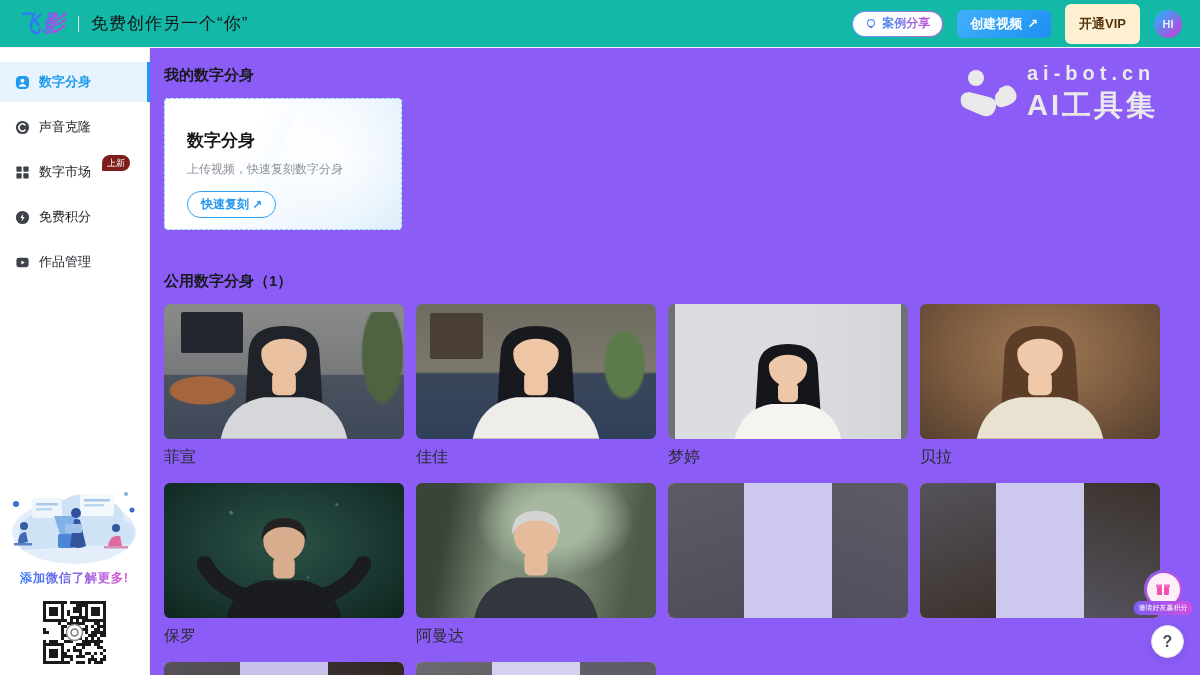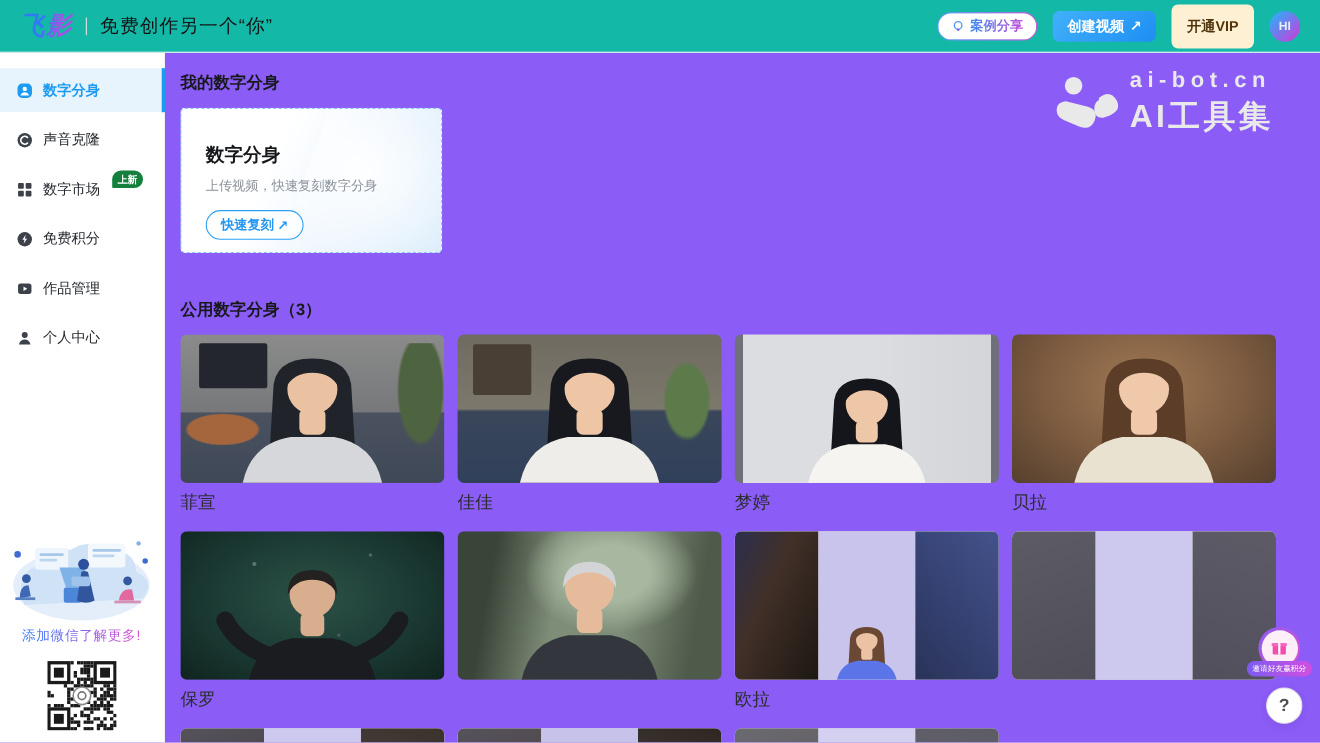--- a/index.html
+++ b/index.html
@@ -41,8 +41,8 @@
   .nav-icon { width:15px; height:15px; display:flex; color:#3c414a; flex:0 0 auto; }
   .nav-item.active .nav-icon { color:#1e9bf0; }
   .nav-icon svg { width:100%; height:100%; }
-  .nav-badge { background:#15803d; color:#fff; font-size:9px; padding:1.5px 5px;
-               border-radius:8px 8px 8px 1px; transform:translateY(-9px); margin-left:2px; font-weight:700; }
+  .nav-badge { background:#7f1d1d; color:#fff; font-size:9px; padding:1.5px 5px;
+               border-radius:8px 8px 8px 1px; transform:translateY(-9px); margin-left:2px; font-weight:400; }
   .sidebar-bottom { position:absolute; left:0; right:1px; bottom:8px; display:flex;
                     flex-direction:column; align-items:center; }
   .illustration { width:144px; height:88px; }

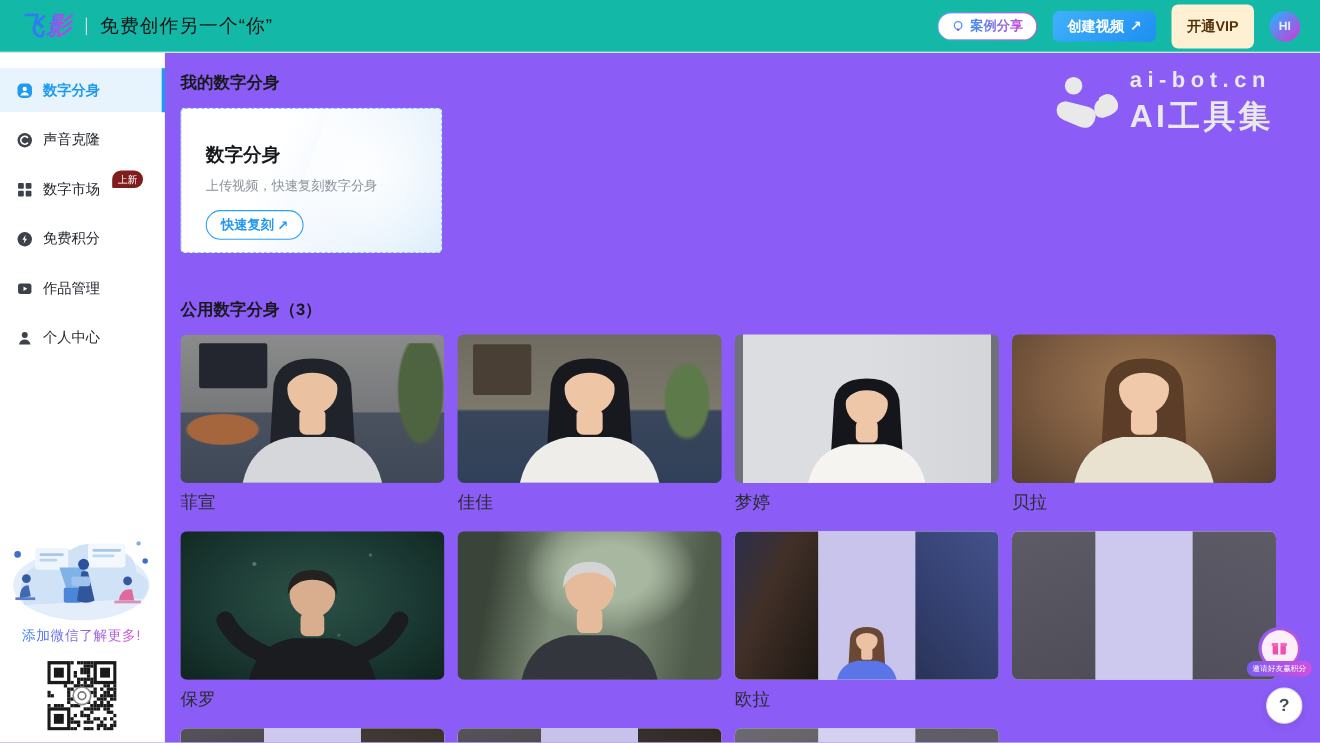--- a/index.html
+++ b/index.html
@@ -421,7 +421,7 @@
     </div>
   </div>
 
-  <div class="section-title public-title">公用数字分身（3）</div>
+  <div class="section-title public-title">公用数字分身（1）</div>
 
   <div class="grid">
       <div class="avatar-card">

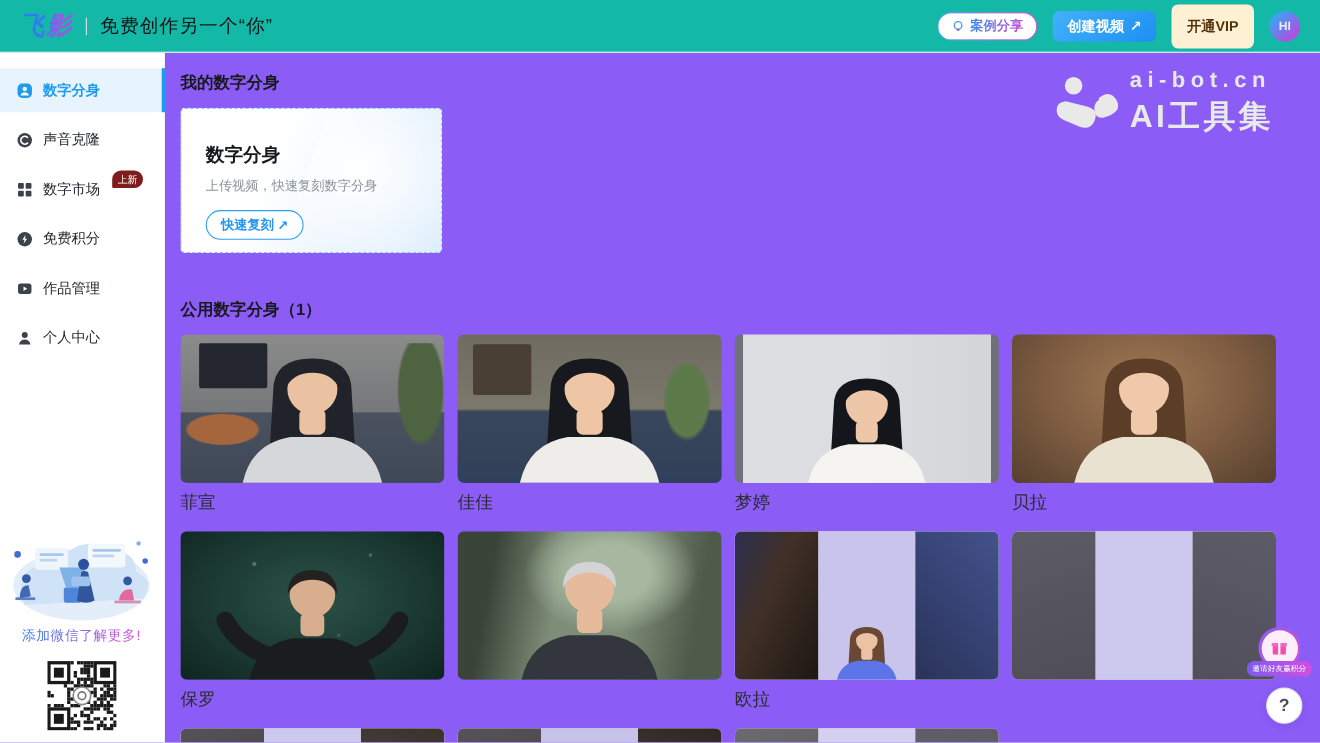--- a/index.html
+++ b/index.html
@@ -201,15 +201,6 @@
           </svg>
         </span>
         <span class="nav-label">作品管理</span>
-      </div>
-      <div class="nav-item">
-        <span class="nav-icon">
-          <svg viewBox="0 0 16 16">
-            <circle cx="8" cy="4.8" r="2.9" fill="currentColor"></circle>
-            <path d="M2.4 14c.7-3.1 3-4.7 5.6-4.7s4.9 1.6 5.6 4.7z" fill="currentColor"></path>
-          </svg>
-        </span>
-        <span class="nav-label">个人中心</span>
       </div>
     </nav>
   <div class="sidebar-bottom">

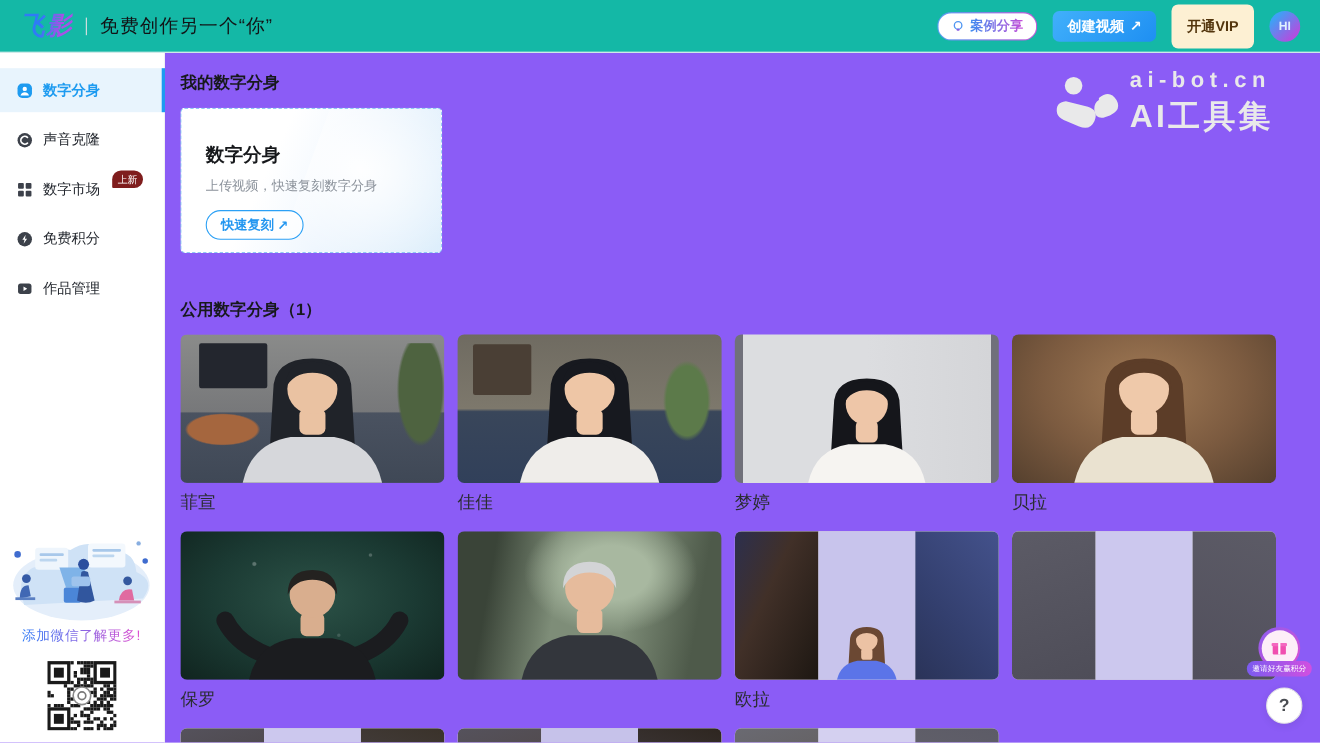--- a/index.html
+++ b/index.html
@@ -46,7 +46,7 @@
   .sidebar-bottom { position:absolute; left:0; right:1px; bottom:8px; display:flex;
                     flex-direction:column; align-items:center; }
   .illustration { width:144px; height:88px; }
-  .promo-text { margin-top:2px; font-size:12.5px; font-weight:400; letter-spacing:.5px;
+  .promo-text { margin-top:2px; font-size:12.5px; font-weight:700; letter-spacing:.5px;
                 background:linear-gradient(90deg,#2f7bf6,#e04fd0);
                 -webkit-background-clip:text; background-clip:text; color:transparent; }
   .qr-wrap { margin-top:10px; width:70px; height:70px; position:relative; background:#fff;

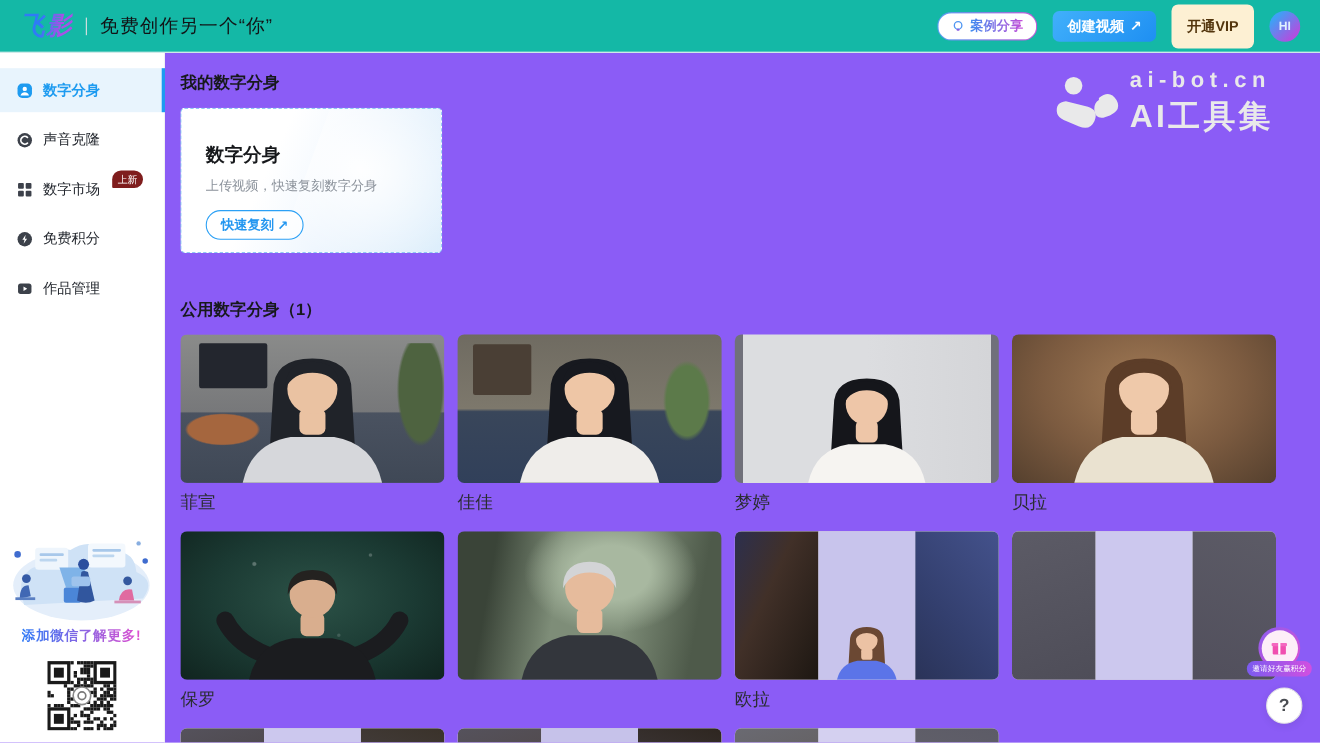--- a/index.html
+++ b/index.html
@@ -485,6 +485,7 @@
             <path d="M37.5 17 Q37.5 4.5 50 4.5 Q62.5 4.5 62.5 17 Q59 9.5 50 9.5 Q41 9.5 37.5 17 Z" fill="#d3d4d6"></path>
           </svg>
         </div>
+        <div class="avatar-name">阿曼达</div>
       </div>
       <div class="avatar-card">
         <div class="thumb tri">

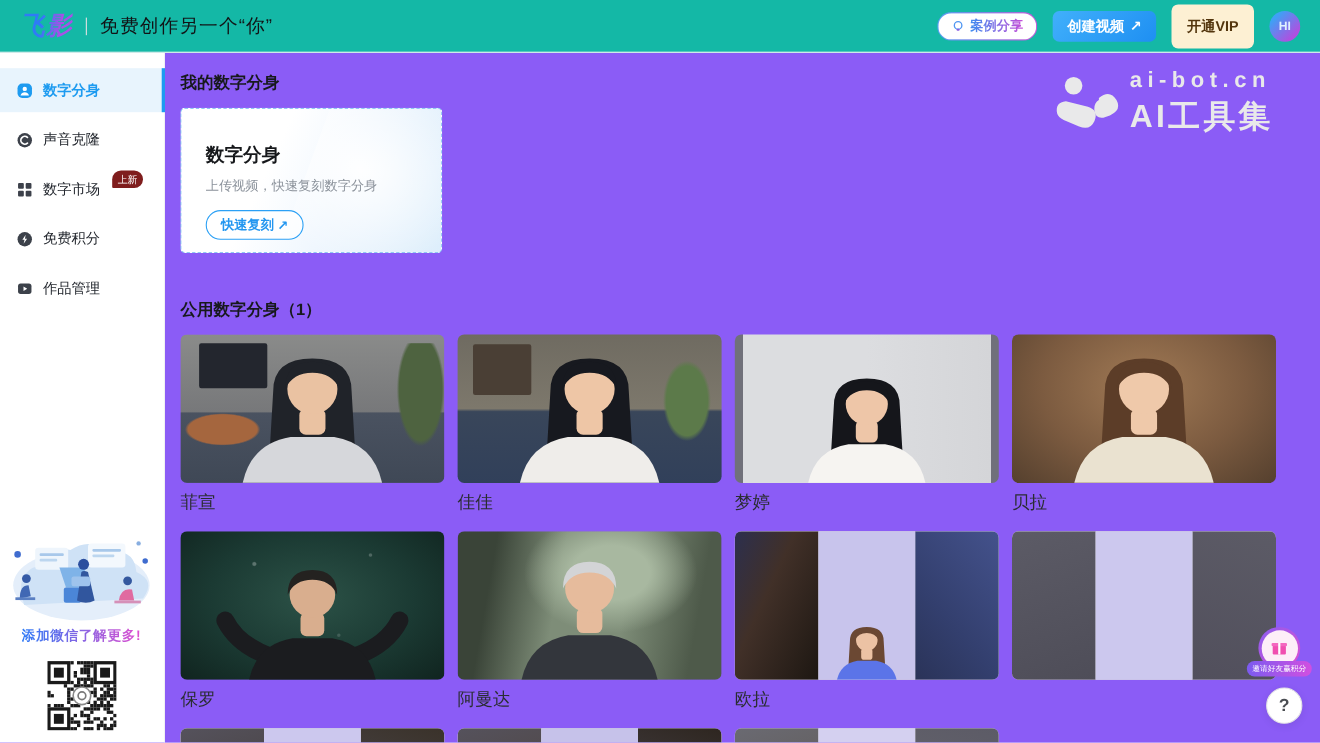--- a/index.html
+++ b/index.html
@@ -489,22 +489,6 @@
       </div>
       <div class="avatar-card">
         <div class="thumb tri">
-          <div class="tri-side" style="background:linear-gradient(115deg,#2c2f4e 0%,#413028 40%,#1d1712 100%)"></div>
-          <div class="tri-center" style="background:#c8c4ec">
-            <svg class="person" viewBox="0 0 100 60" preserveAspectRatio="xMidYMax meet" style="height:90%">
-              <path d="M32 18 Q32 3 50 3 Q68 3 68 18 L70 52 Q50 60 30 52 Z" fill="#6b4833"></path>
-              <path d="M18 60 Q22 42 40 39 L60 39 Q78 42 82 60 Z" fill="#5b74e8"></path>
-              <rect x="44" y="26" width="12" height="12" rx="3" fill="#ecc2a4"></rect>
-              <circle cx="50" cy="17" r="11.5" fill="#ecc2a4"></circle>
-              <path d="M37.5 17 Q37.5 4.5 50 4.5 Q62.5 4.5 62.5 17 Q59 9.5 50 9.5 Q41 9.5 37.5 17 Z" fill="#6b4833"></path>
-            </svg>
-          </div>
-          <div class="tri-side" style="background:linear-gradient(230deg,#44528c 0%,#333f6e 60%,#2a3358 100%)"></div>
-        </div>
-        <div class="avatar-name">欧拉</div>
-      </div>
-      <div class="avatar-card">
-        <div class="thumb tri">
           <div class="tri-side" style="background:linear-gradient(160deg,#5c5b66,#4e4d58)"></div>
           <div class="tri-center" style="background:#ccc8ee"></div>
           <div class="tri-side" style="background:linear-gradient(200deg,#5c5b66,#514f5c)"></div>

